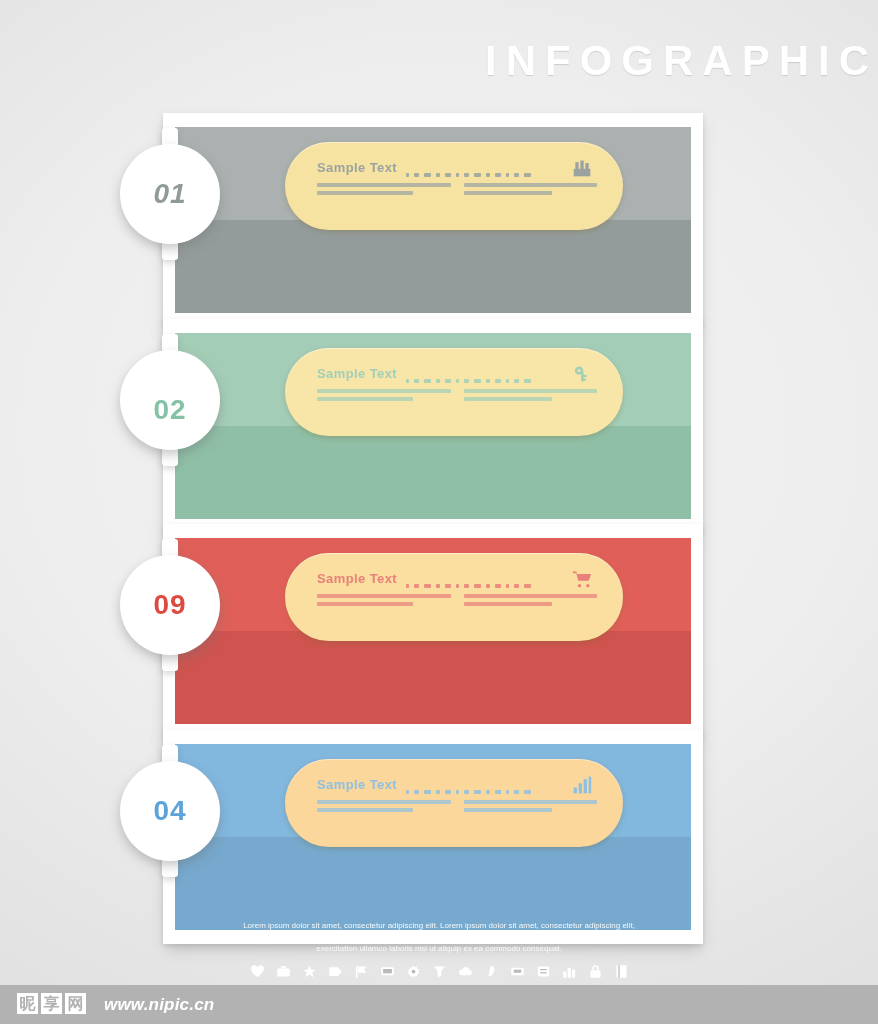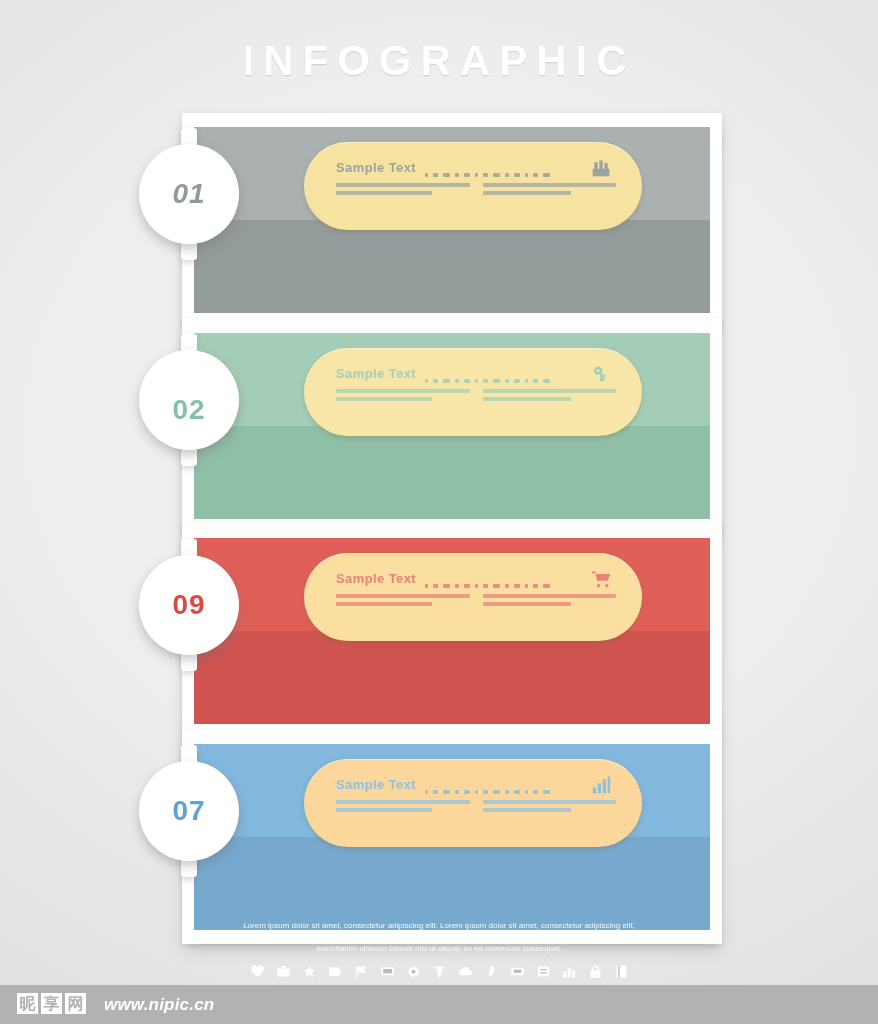--- a/index.html
+++ b/index.html
@@ -25,7 +25,7 @@
     top: 37px;
     left: 0;
     width: 878px;
-    text-align: center;
+    text-align: right;
     font-size: 42px;
     font-weight: bold;
     letter-spacing: 9px;

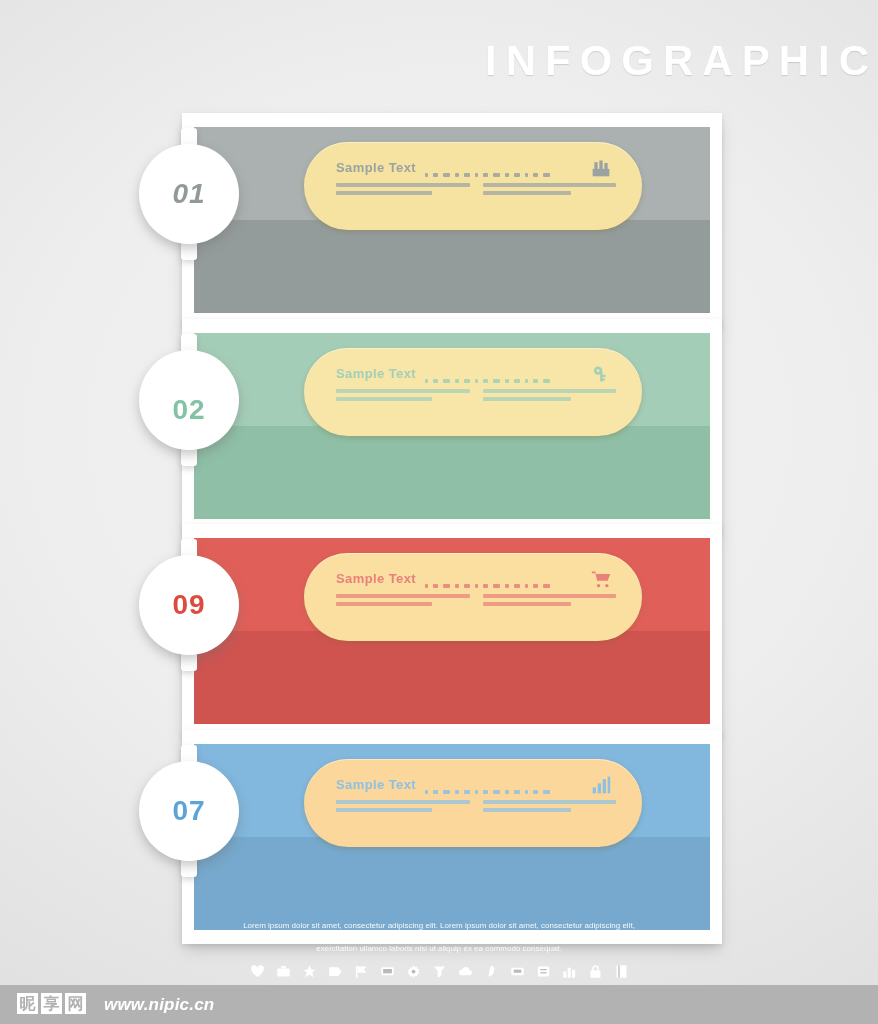--- a/index.html
+++ b/index.html
@@ -37,7 +37,7 @@
   
   .row {
     position: absolute;
-    left: 182px;
+    left: 163px;
     width: 540px;
     height: 214px;
   }

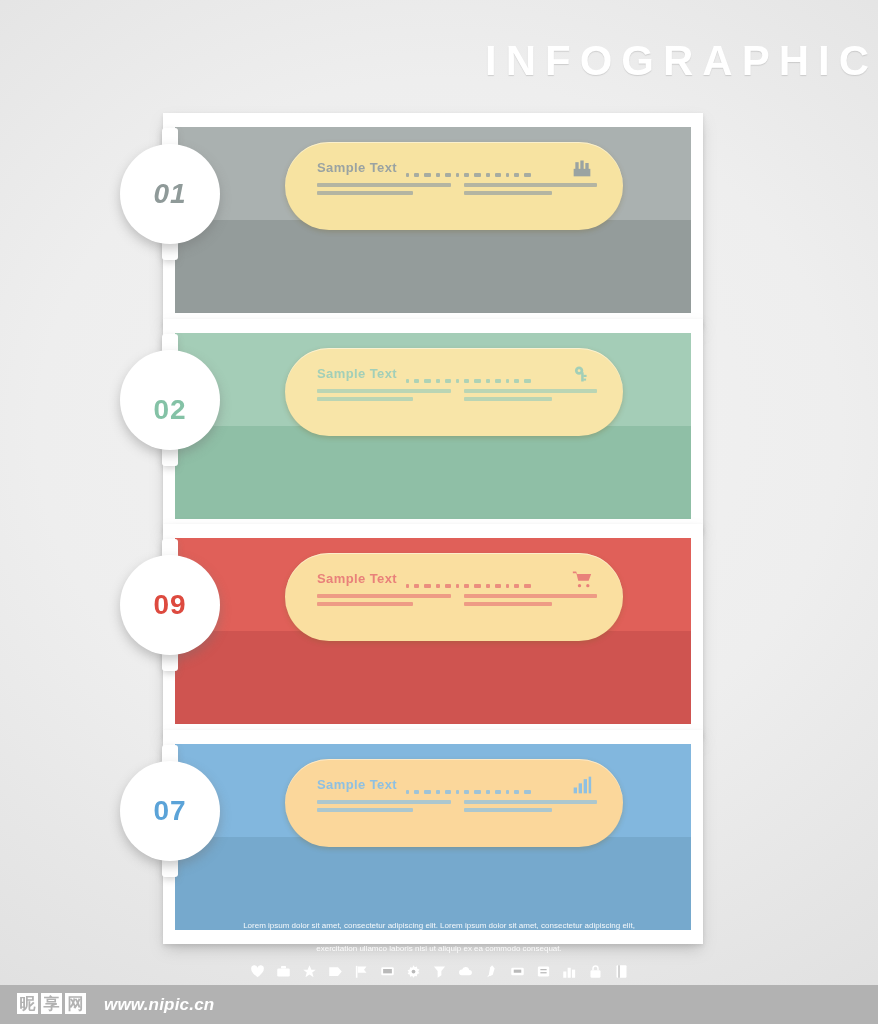--- a/index.html
+++ b/index.html
@@ -406,7 +406,7 @@
       <div class="badge">
         <div class="badge-stem"></div>
         <div class="badge-circle">
-          <div class="badge-num" style="color: rgb(91, 163, 216);">07</div>
+          <div class="badge-num" style="color: rgb(91, 163, 216);">04</div>
         </div>
       </div>
     </div>

